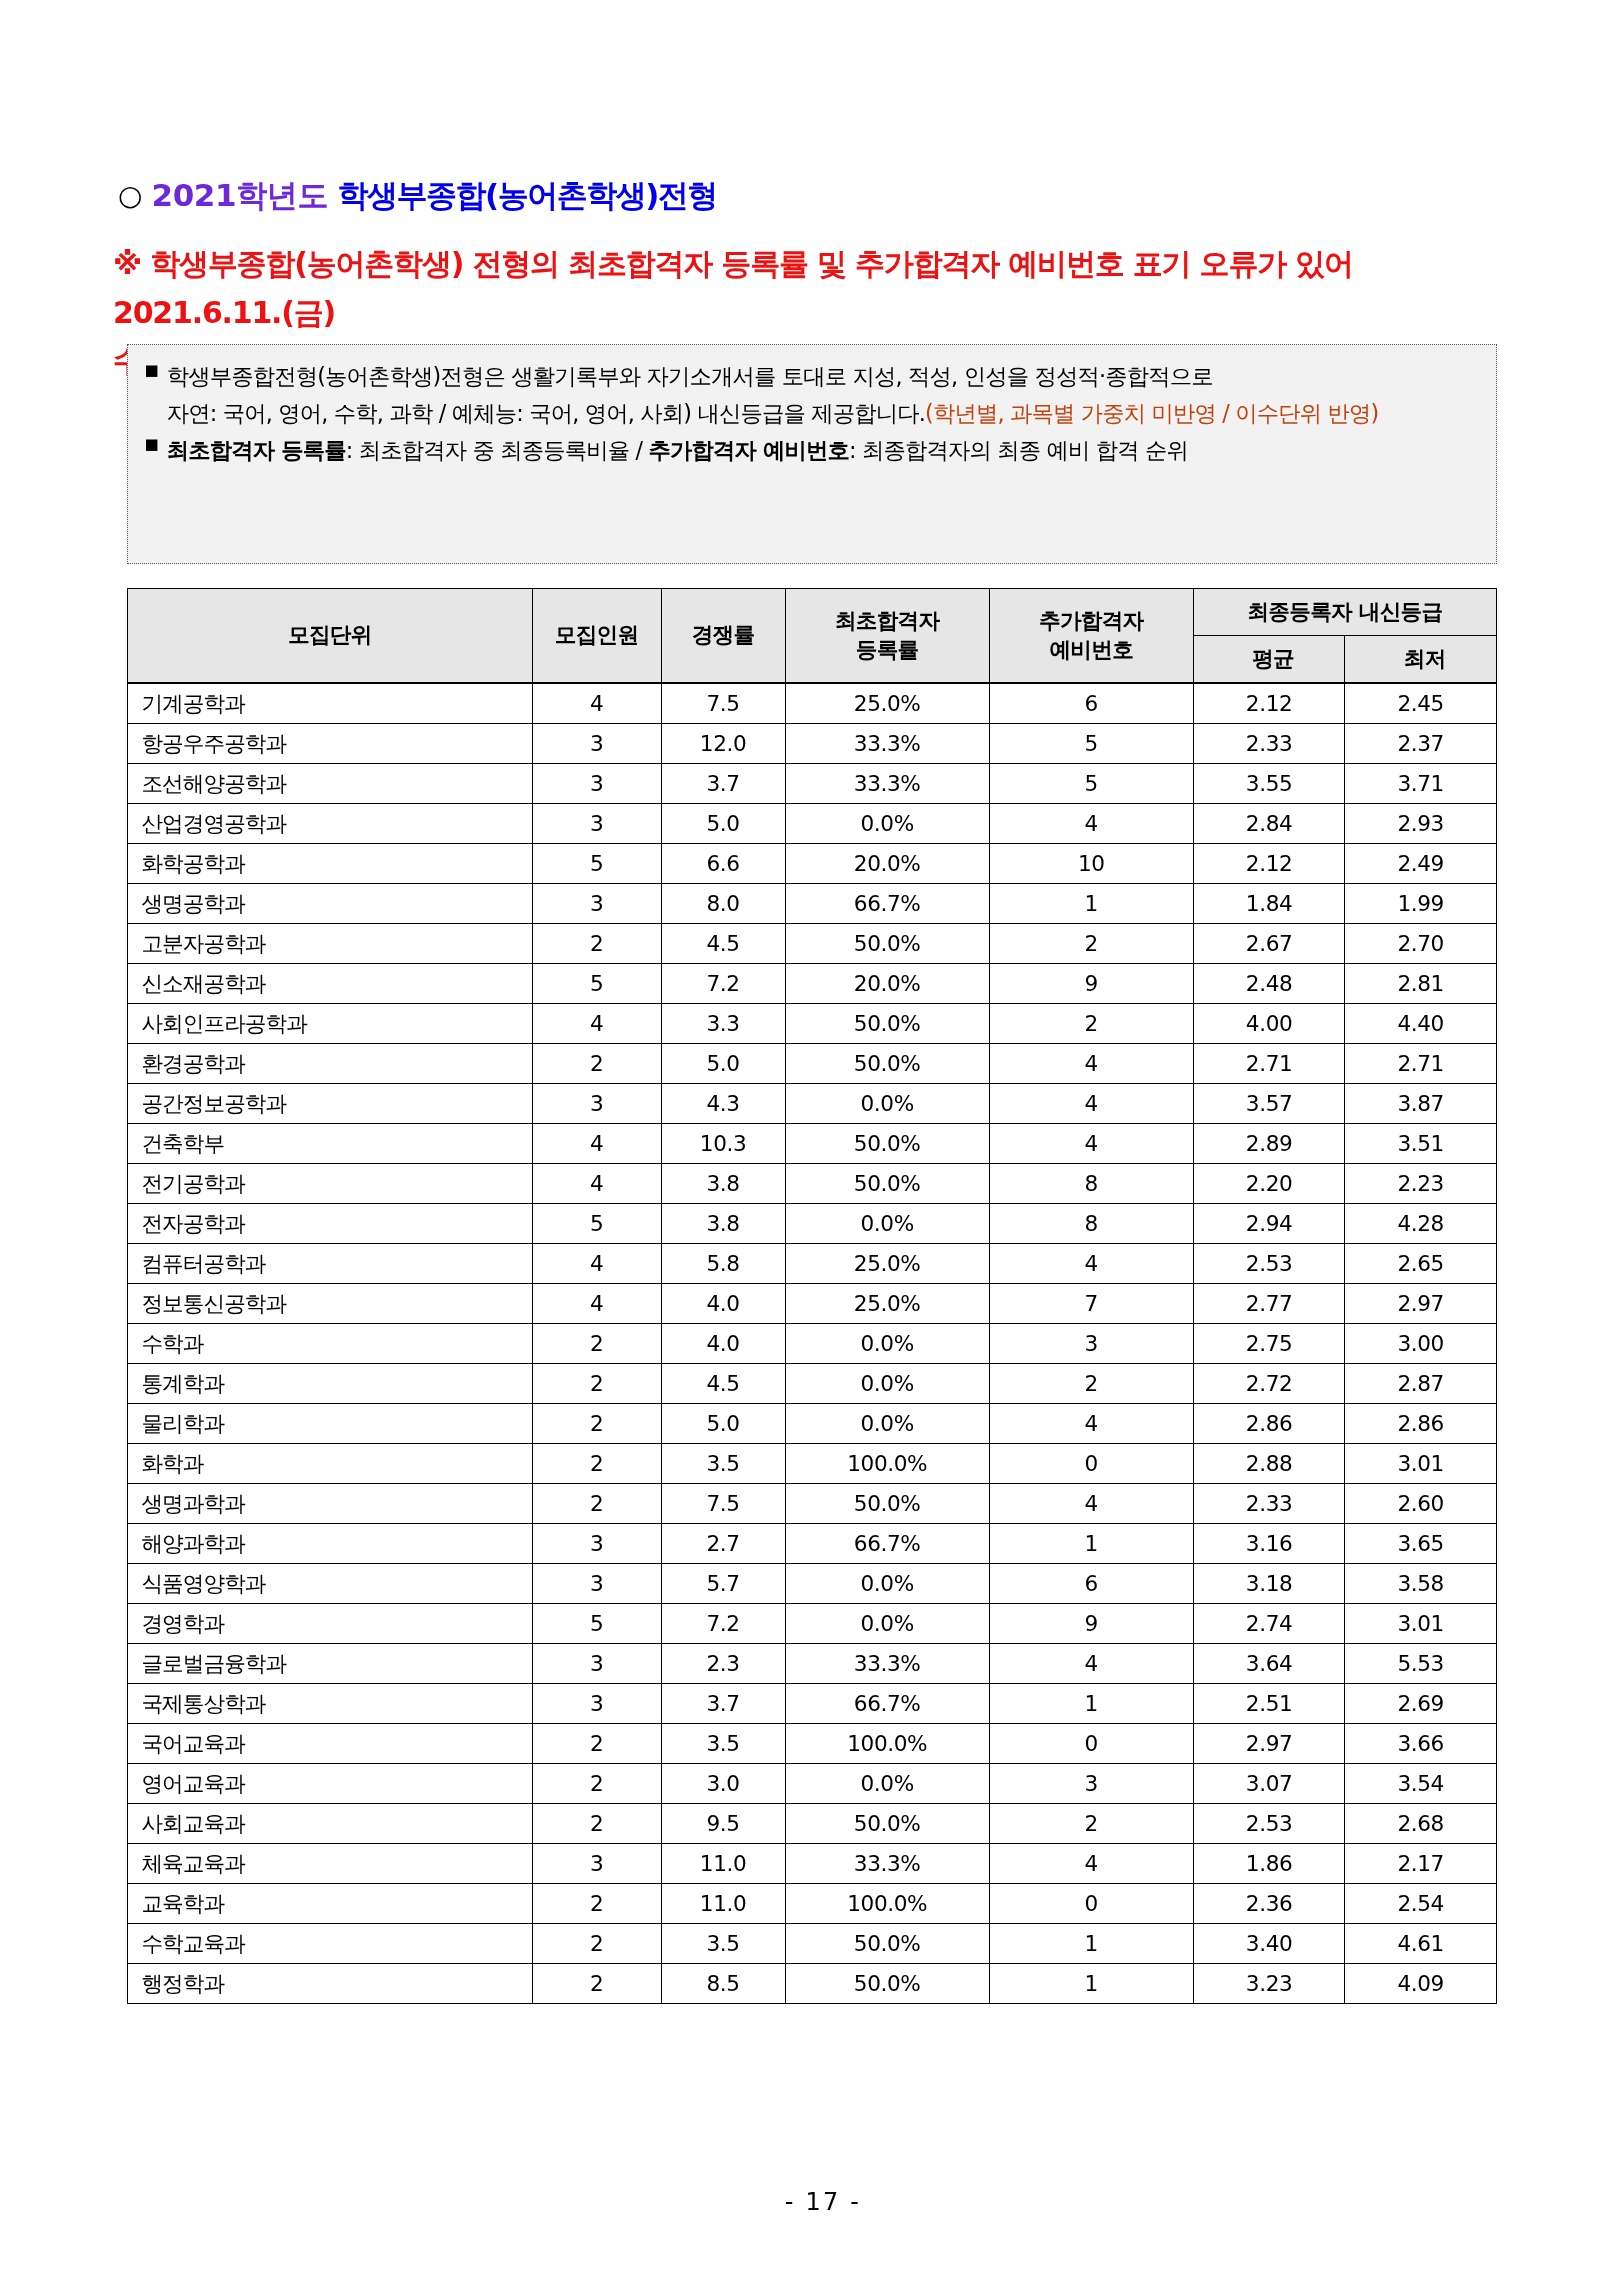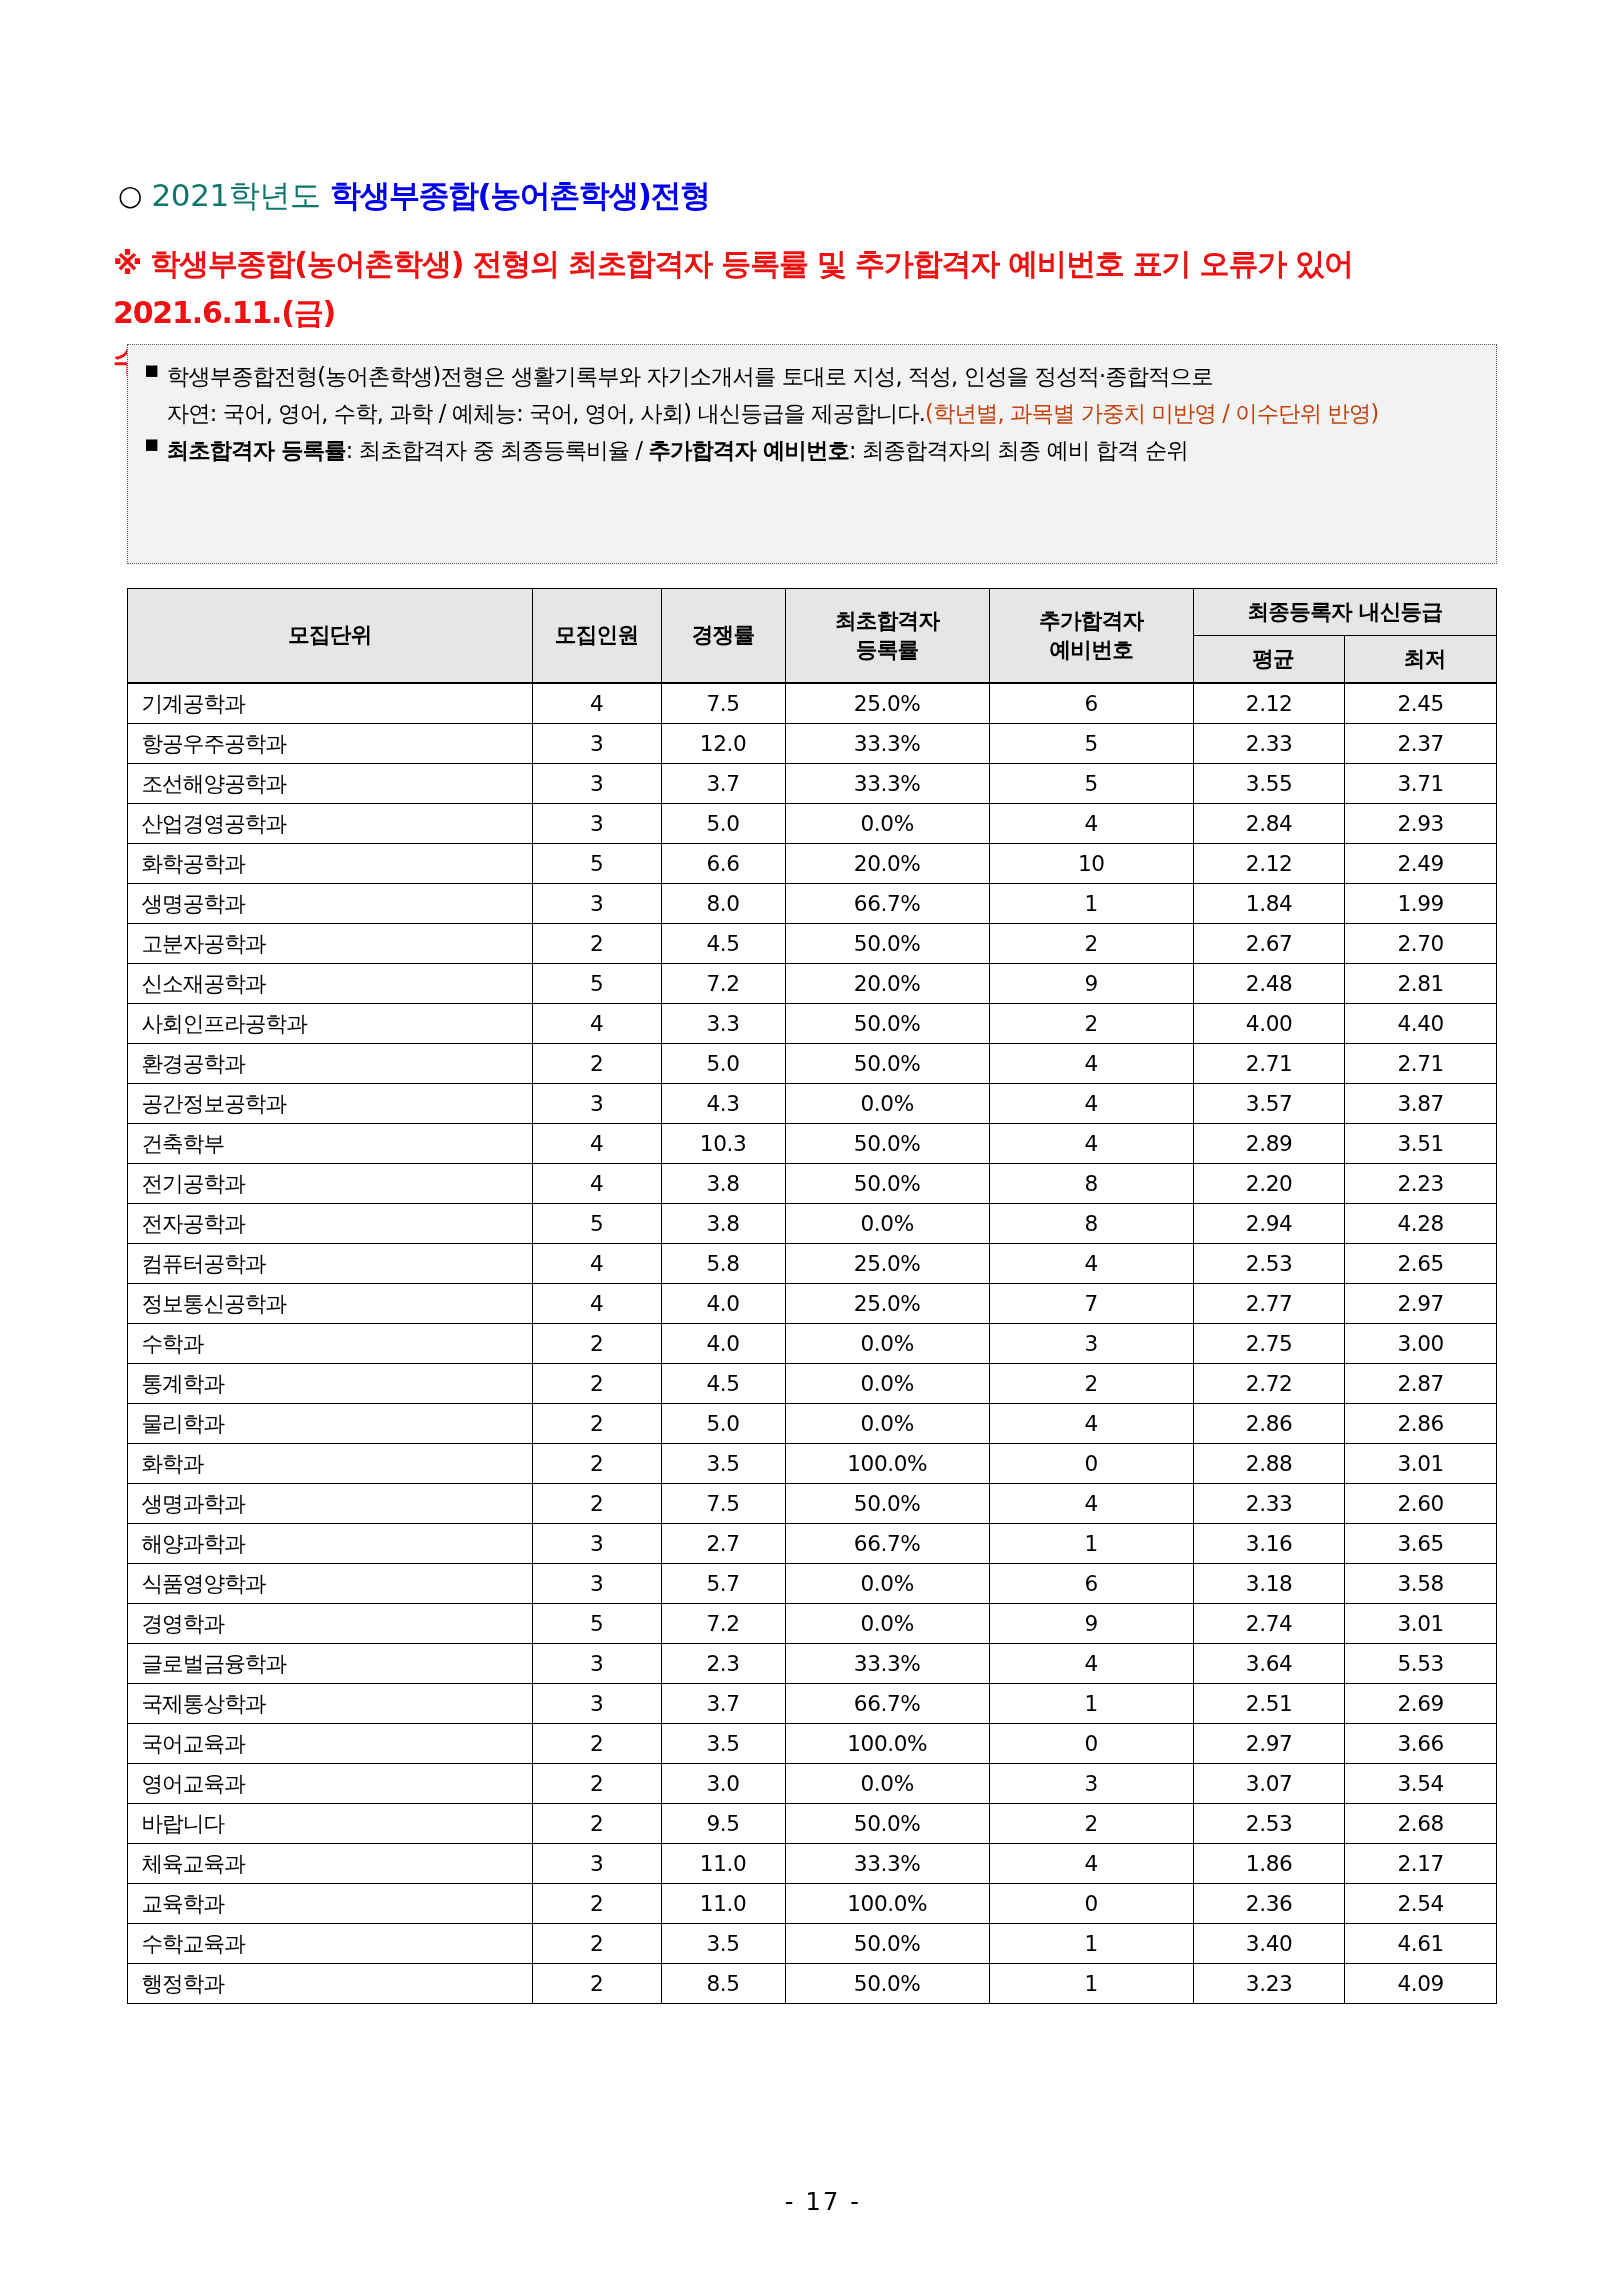--- a/index.html
+++ b/index.html
@@ -38,8 +38,8 @@
     vertical-align: 1.5px;
   }
   .heading .year {
-    font-weight: 400;
-    color: #0f766e;
+    font-weight: 700;
+    color: #6d28d9;
   }
   .heading .track-name {
     font-weight: bold;

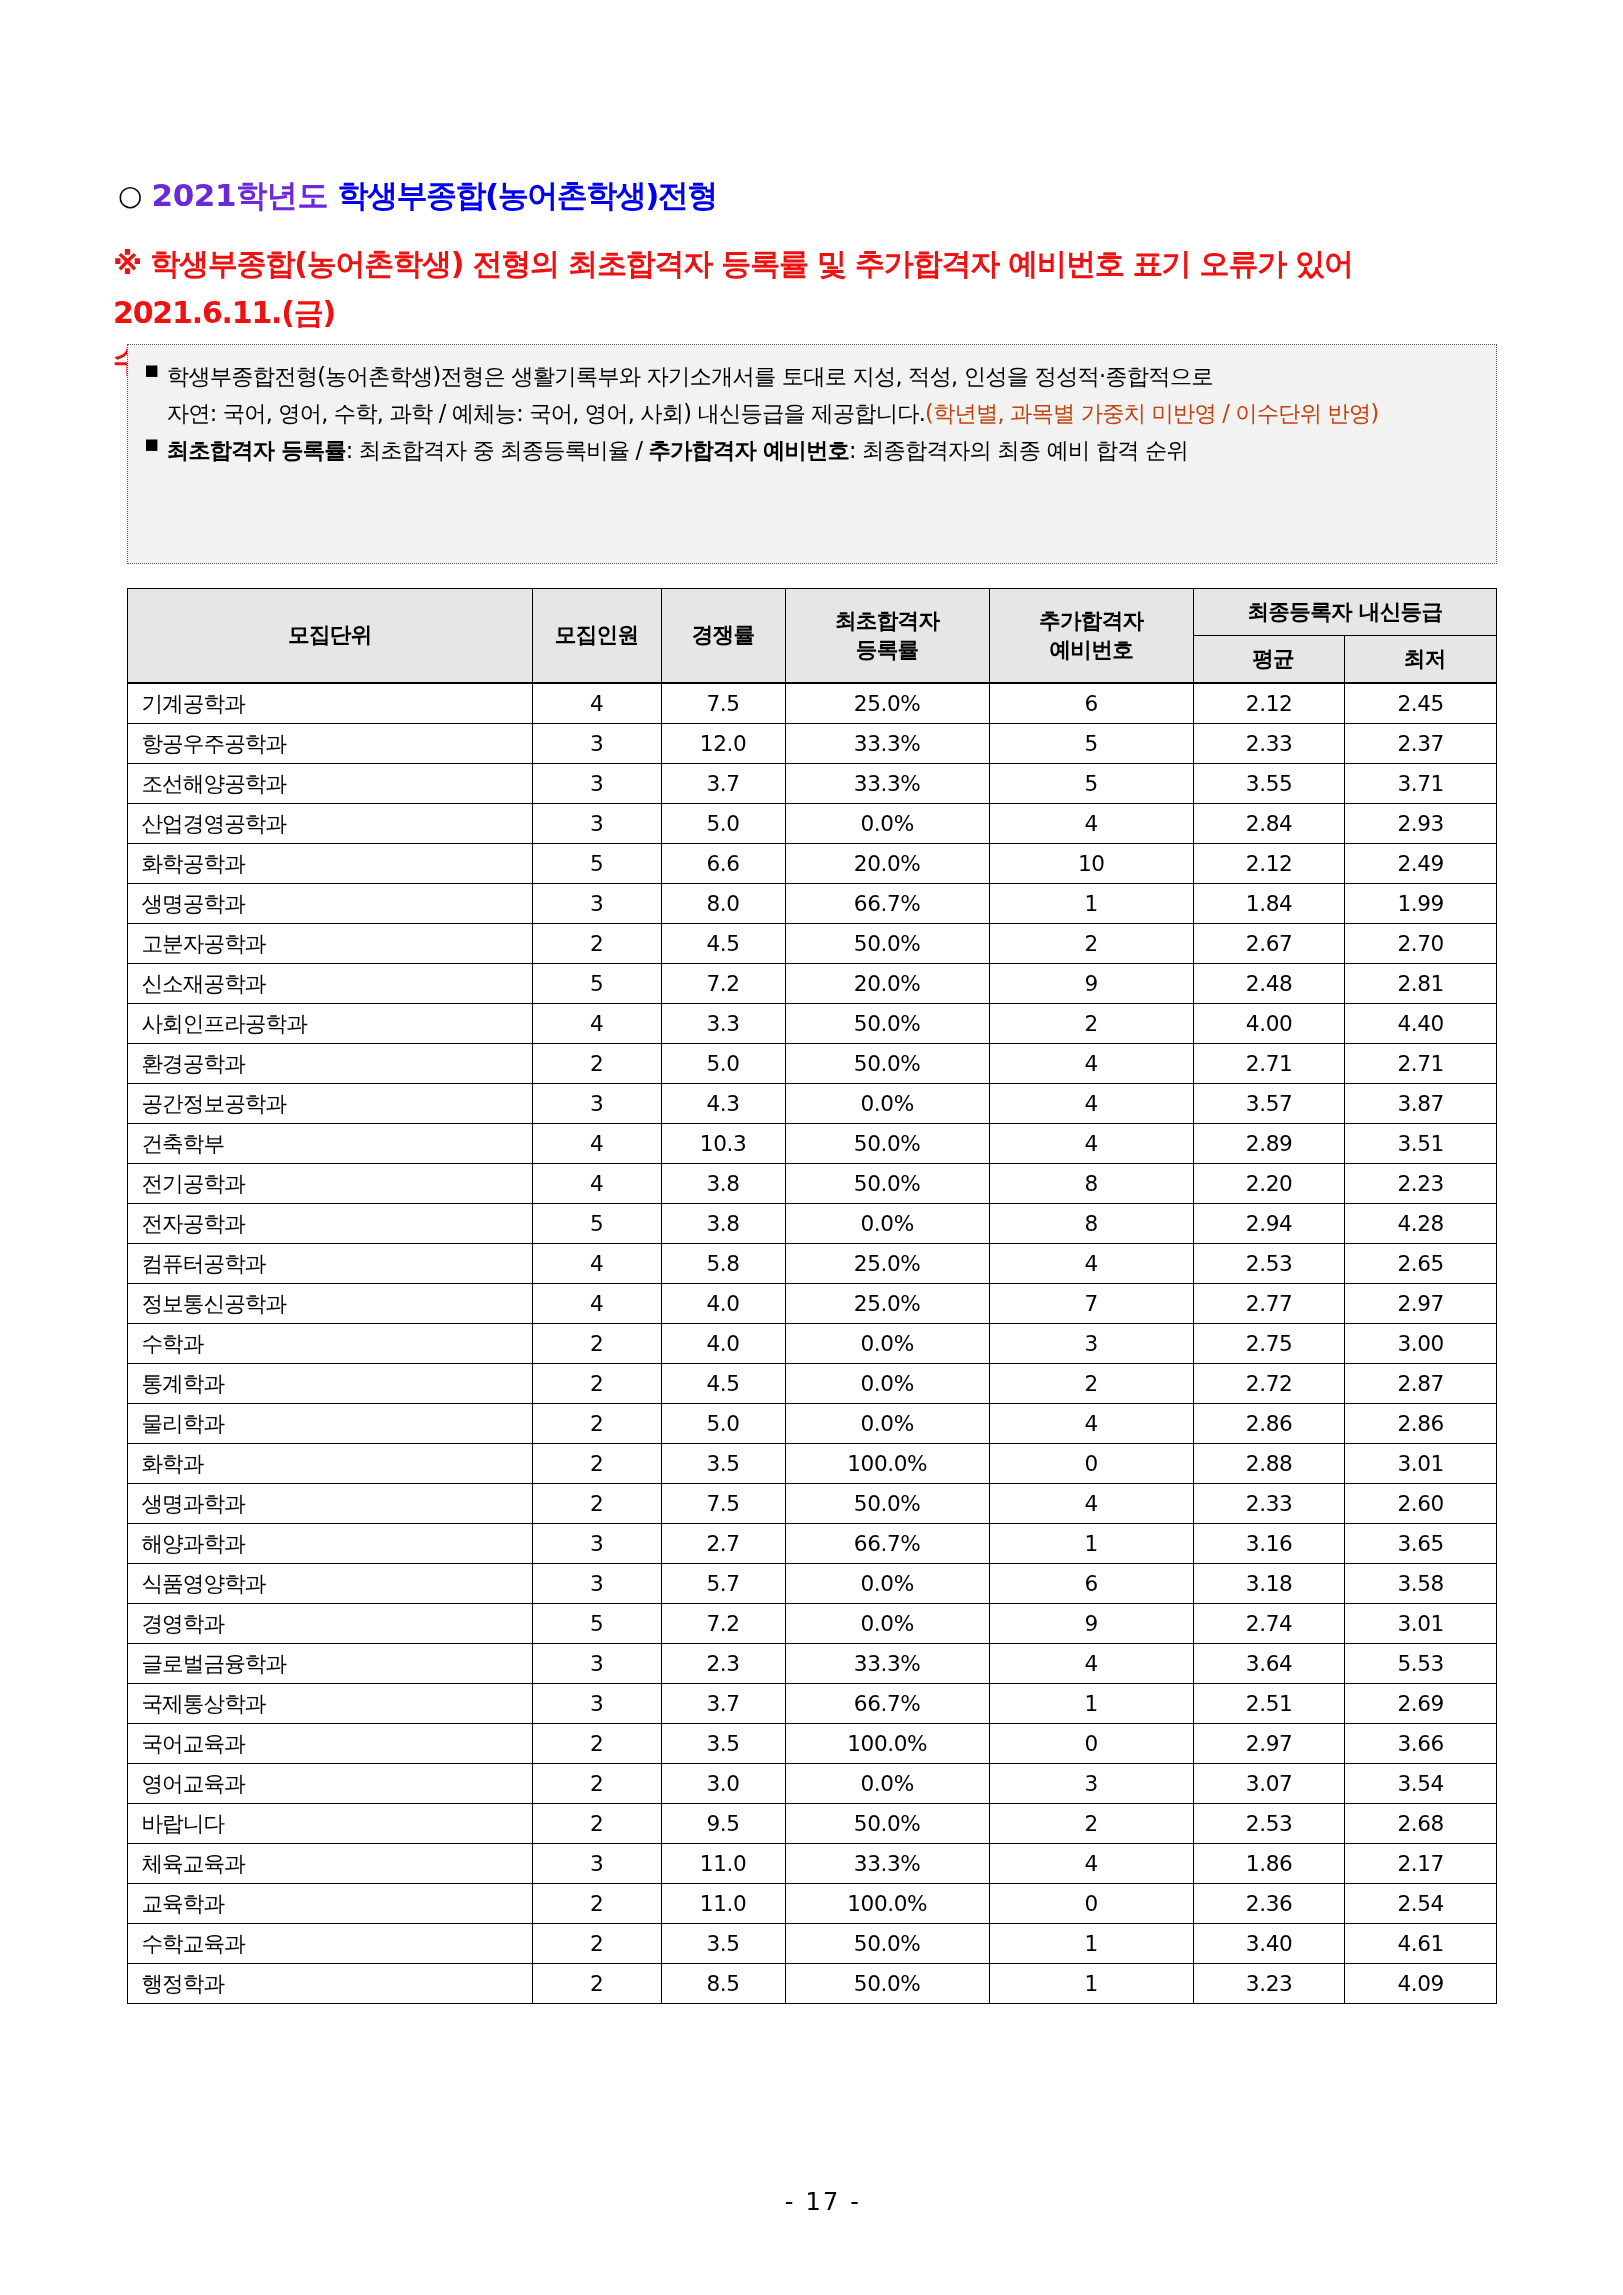--- a/index.html
+++ b/index.html
@@ -487,7 +487,7 @@
           <td>3.54</td>
         </tr>
         <tr>
-          <td class="unit">바랍니다</td>
+          <td class="unit">사회교육과</td>
           <td>2</td>
           <td>9.5</td>
           <td>50.0%</td>

